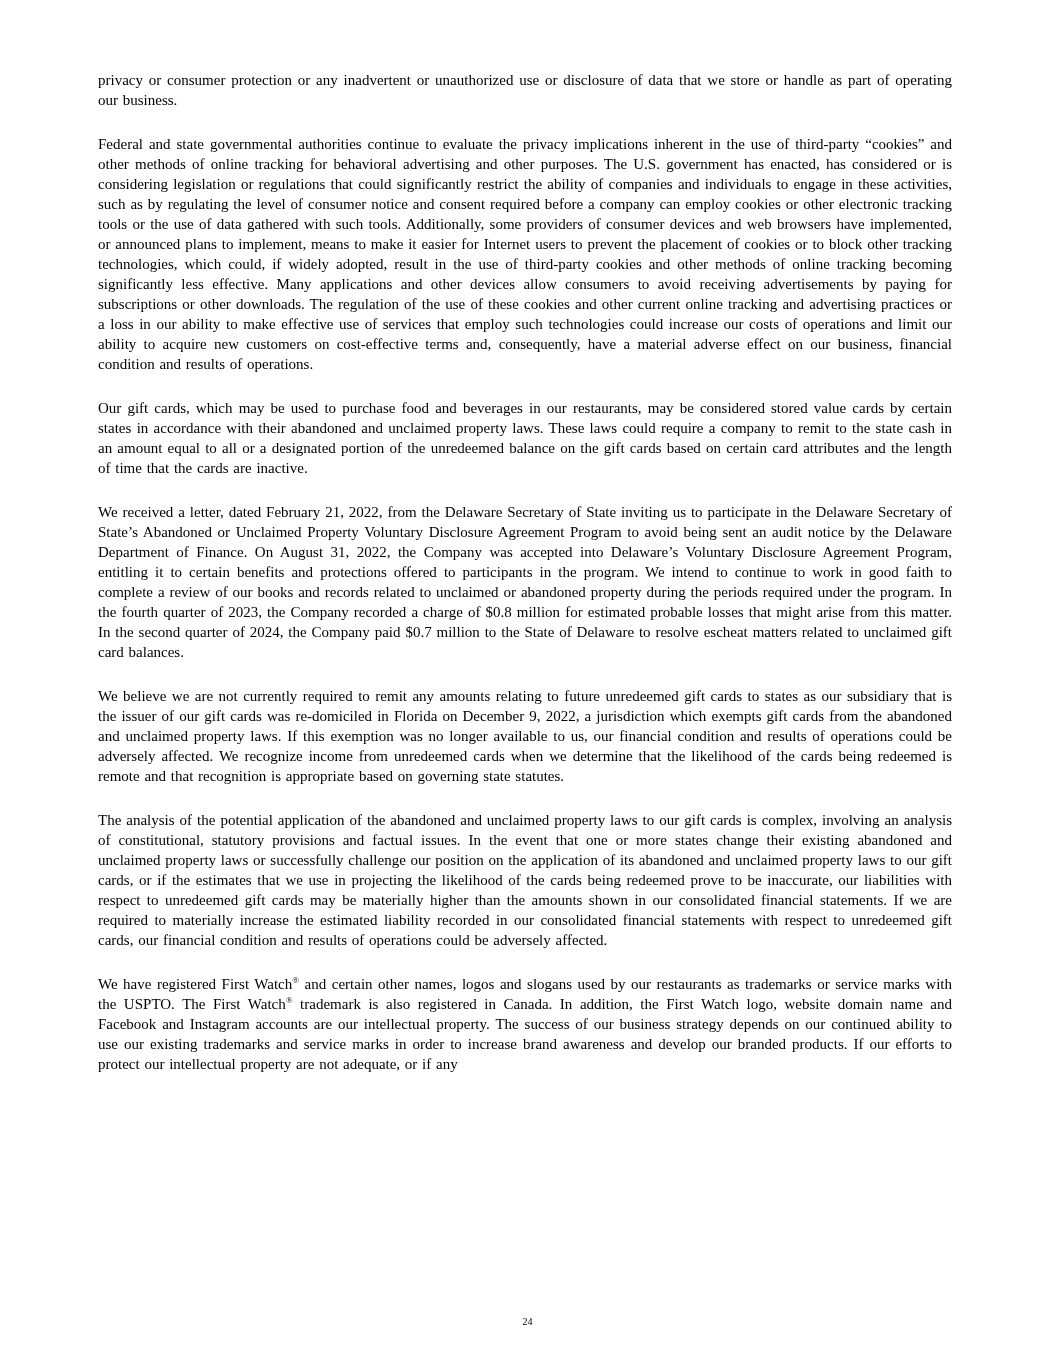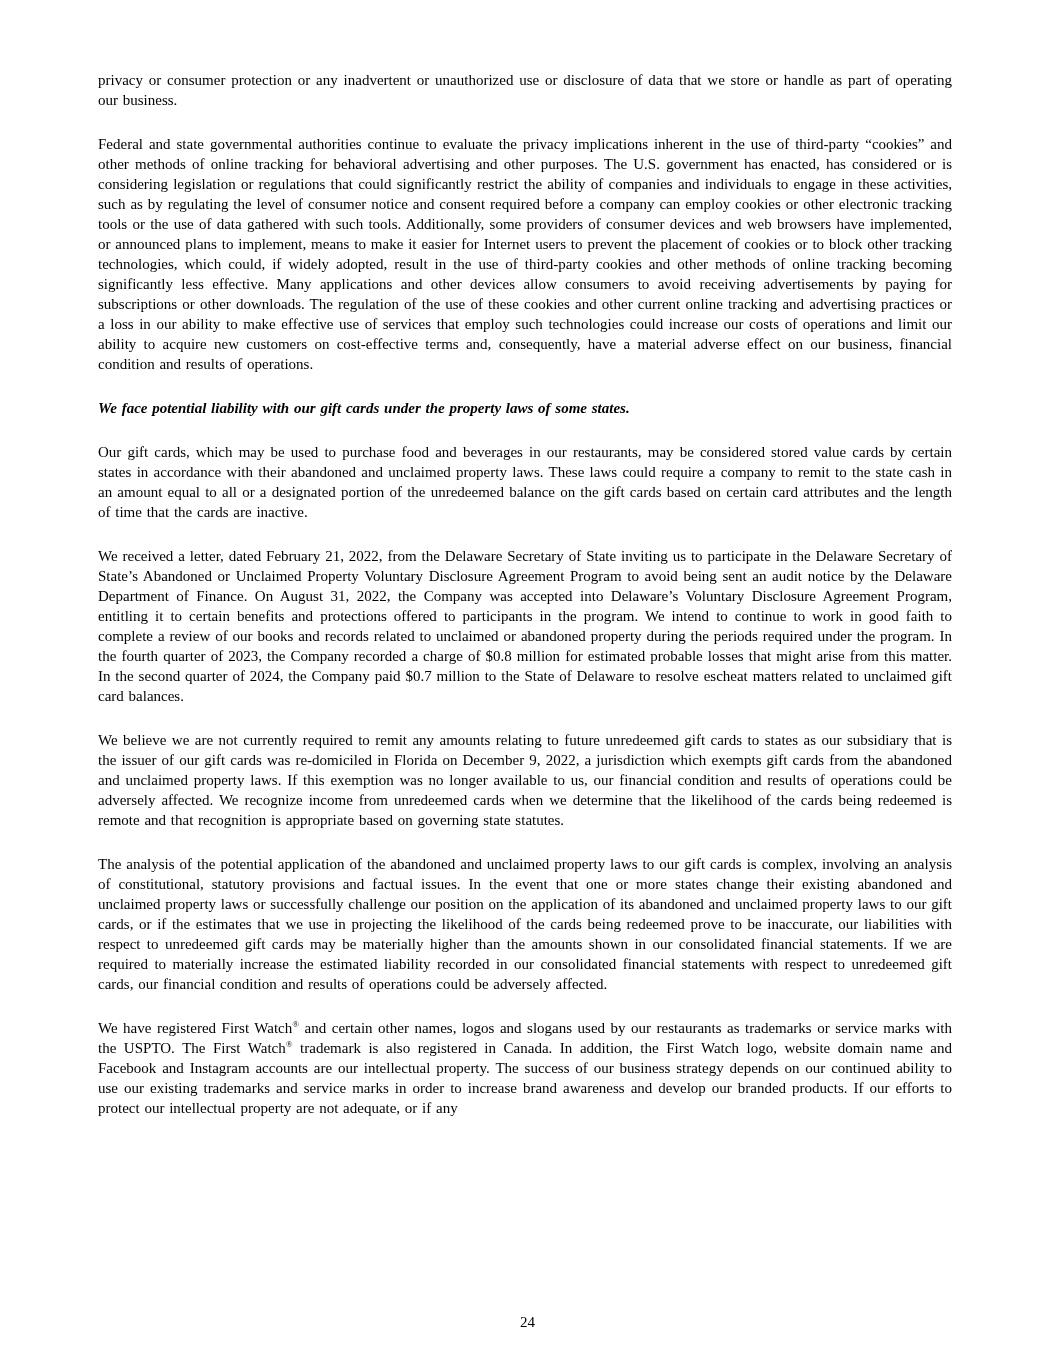--- a/index.html
+++ b/index.html
@@ -50,7 +50,6 @@
 <div class="page-content">
   <div class="block">privacy or consumer protection or any inadvertent or unauthorized use or disclosure of data that we store or handle as part of operating our business.</div>
   <div class="block">Federal and state governmental authorities continue to evaluate the privacy implications inherent in the use of third-party “cookies” and other methods of online tracking for behavioral advertising and other purposes. The U.S. government has enacted, has considered or is considering legislation or regulations that could significantly restrict the ability of companies and individuals to engage in these activities, such as by regulating the level of consumer notice and consent required before a company can employ cookies or other electronic tracking tools or the use of data gathered with such tools. Additionally, some providers of consumer devices and web browsers have implemented, or announced plans to implement, means to make it easier for Internet users to prevent the placement of cookies or to block other tracking technologies, which could, if widely adopted, result in the use of third-party cookies and other methods of online tracking becoming significantly less effective. Many applications and other devices allow consumers to avoid receiving advertisements by paying for subscriptions or other downloads. The regulation of the use of these cookies and other current online tracking and advertising practices or a loss in our ability to make effective use of services that employ such technologies could increase our costs of operations and limit our ability to acquire new customers on cost-effective terms and, consequently, have a material adverse effect on our business, financial condition and results of operations.</div>
-  <div class="block heading">We face potential liability with our gift cards under the property laws of some states.</div>
   <div class="block">Our gift cards, which may be used to purchase food and beverages in our restaurants, may be considered stored value cards by certain states in accordance with their abandoned and unclaimed property laws. These laws could require a company to remit to the state cash in an amount equal to all or a designated portion of the unredeemed balance on the gift cards based on certain card attributes and the length of time that the cards are inactive.</div>
   <div class="block">We received a letter, dated February 21, 2022, from the Delaware Secretary of State inviting us to participate in the Delaware Secretary of State’s Abandoned or Unclaimed Property Voluntary Disclosure Agreement Program to avoid being sent an audit notice by the Delaware Department of Finance. On August 31, 2022, the Company was accepted into Delaware’s Voluntary Disclosure Agreement Program, entitling it to certain benefits and protections offered to participants in the program. We intend to continue to work in good faith to complete a review of our books and records related to unclaimed or abandoned property during the periods required under the program. In the fourth quarter of 2023, the Company recorded a charge of $0.8 million for estimated probable losses that might arise from this matter. In the second quarter of 2024, the Company paid $0.7 million to the State of Delaware to resolve escheat matters related to unclaimed gift card balances.</div>
   <div class="block">We believe we are not currently required to remit any amounts relating to future unredeemed gift cards to states as our subsidiary that is the issuer of our gift cards was re-domiciled in Florida on December 9, 2022, a jurisdiction which exempts gift cards from the abandoned and unclaimed property laws. If this exemption was no longer available to us, our financial condition and results of operations could be adversely affected. We recognize income from unredeemed cards when we determine that the likelihood of the cards being redeemed is remote and that recognition is appropriate based on governing state statutes.</div>

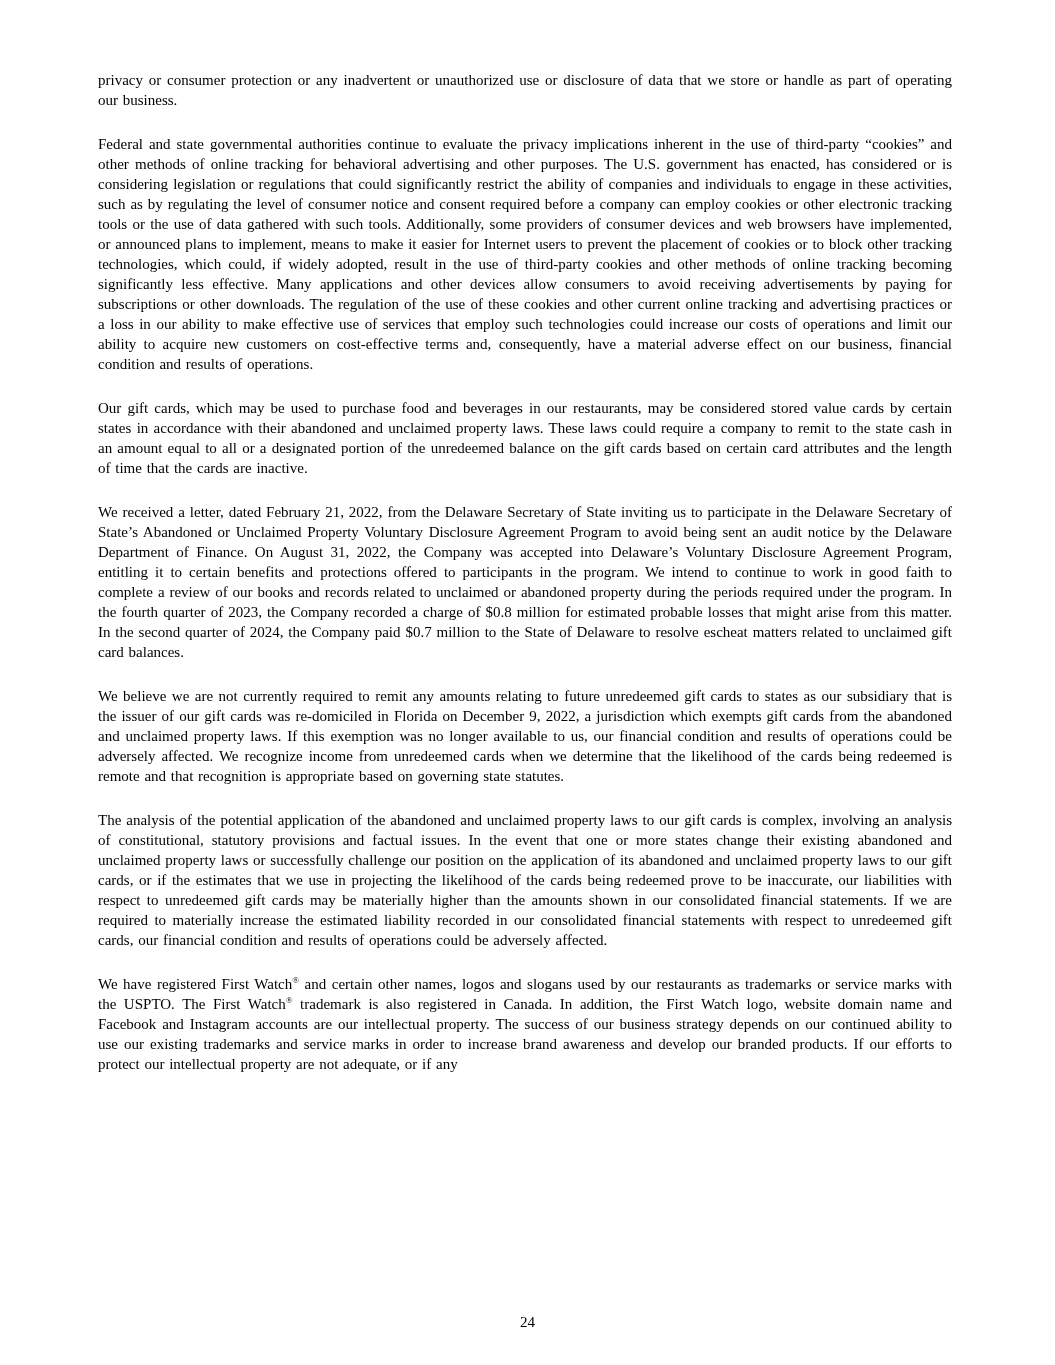--- a/index.html
+++ b/index.html
@@ -40,7 +40,7 @@
     left: 0;
     width: 100%;
     text-align: center;
-    font-size: 15px;
+    font-size: 10px;
     line-height: 20px;
   }
 </style>

